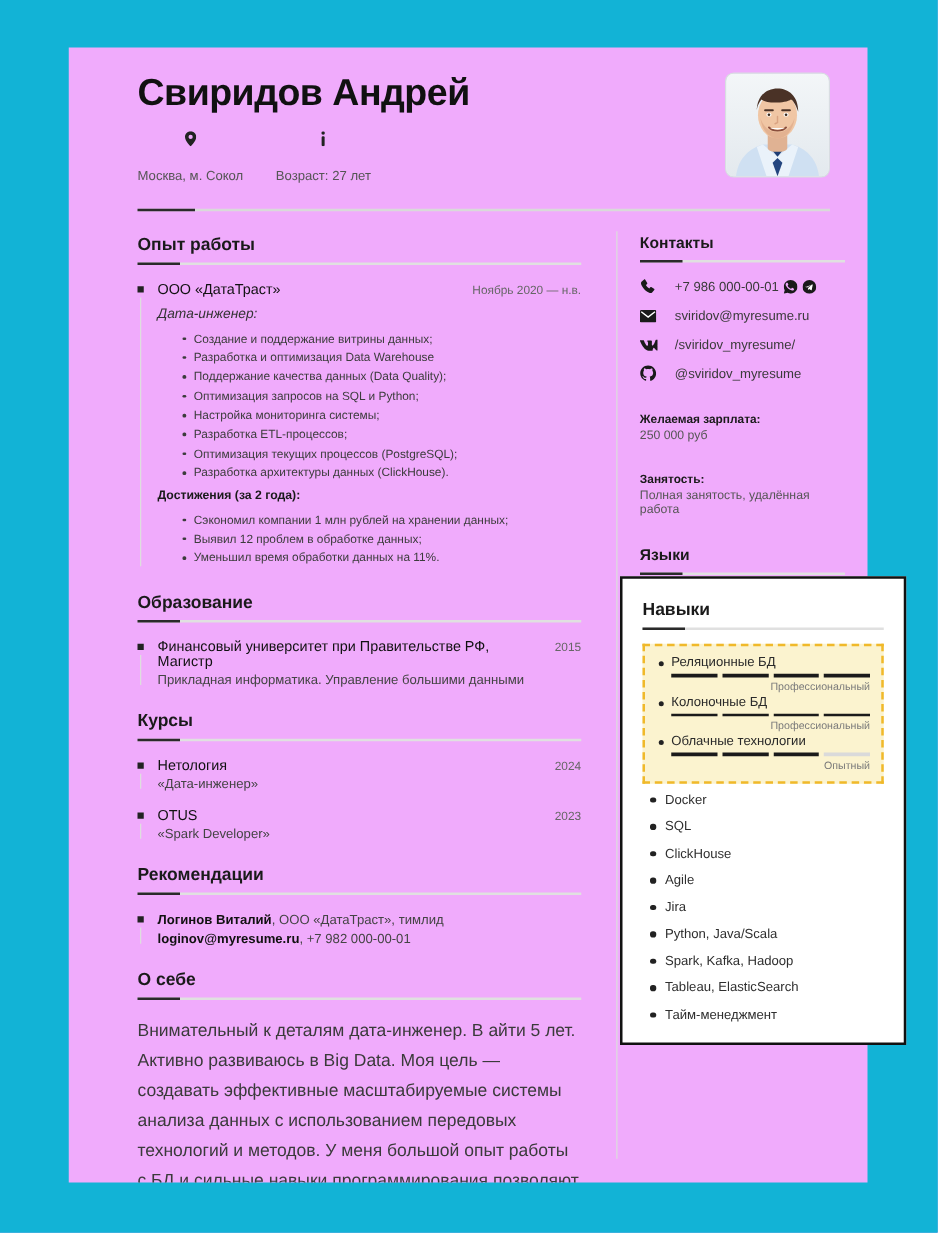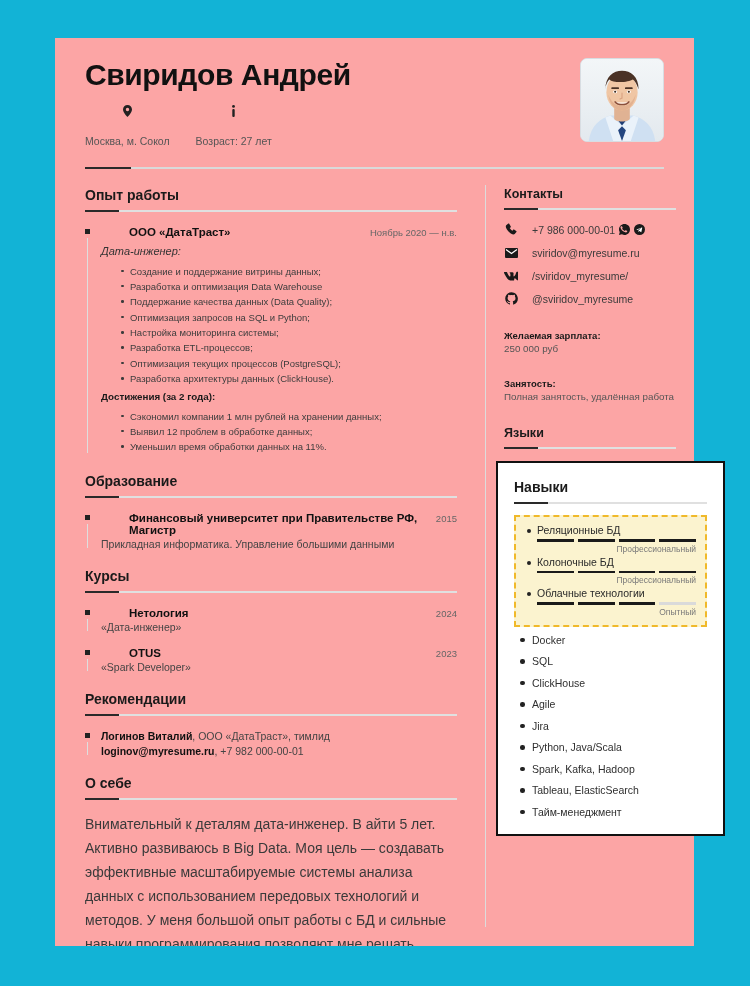--- a/index.html
+++ b/index.html
@@ -15,8 +15,9 @@
     position: absolute;
     left: 55px; top: 38px;
     width: 639px; height: 908px;
-    background: #fca5a5;
+    background: #f0abfc;
     overflow: hidden;
+    padding-left: 25px;
   }
 
   

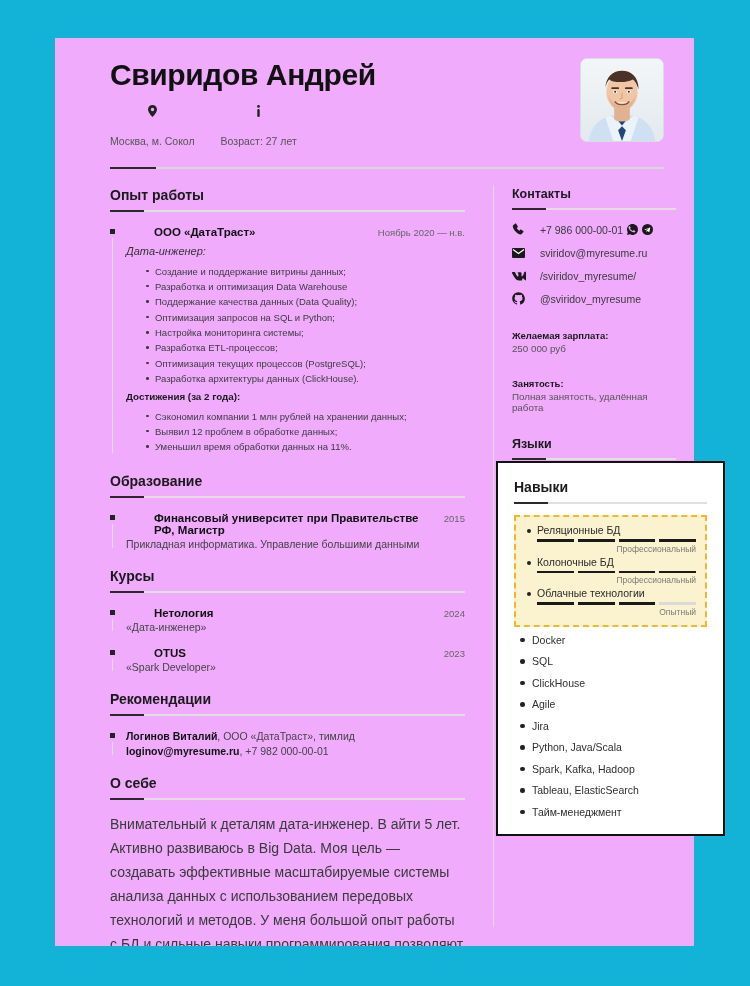--- a/index.html
+++ b/index.html
@@ -67,7 +67,7 @@
     content: ""; position: absolute; left: 2px; top: 12px; bottom: 2px; width: 1px; background: #dedede;
   }
   .entry-top { display: flex; justify-content: space-between; align-items: baseline; gap: 10px; }
-  .entry-org { font-size: 11.5px; font-weight: bold; color: #111; margin-left: 28px; }
+  .entry-org { font-size: 11.5px; font-weight: normal; color: #111; }
   .entry-date { font-size: 9.5px; color: #666; white-space: nowrap; }
   .entry-pos { font-size: 11px; font-style: italic; color: #333; margin-top: 7px; }
   .entry-sub { font-size: 10.5px; color: #444; margin-top: 2px; }

